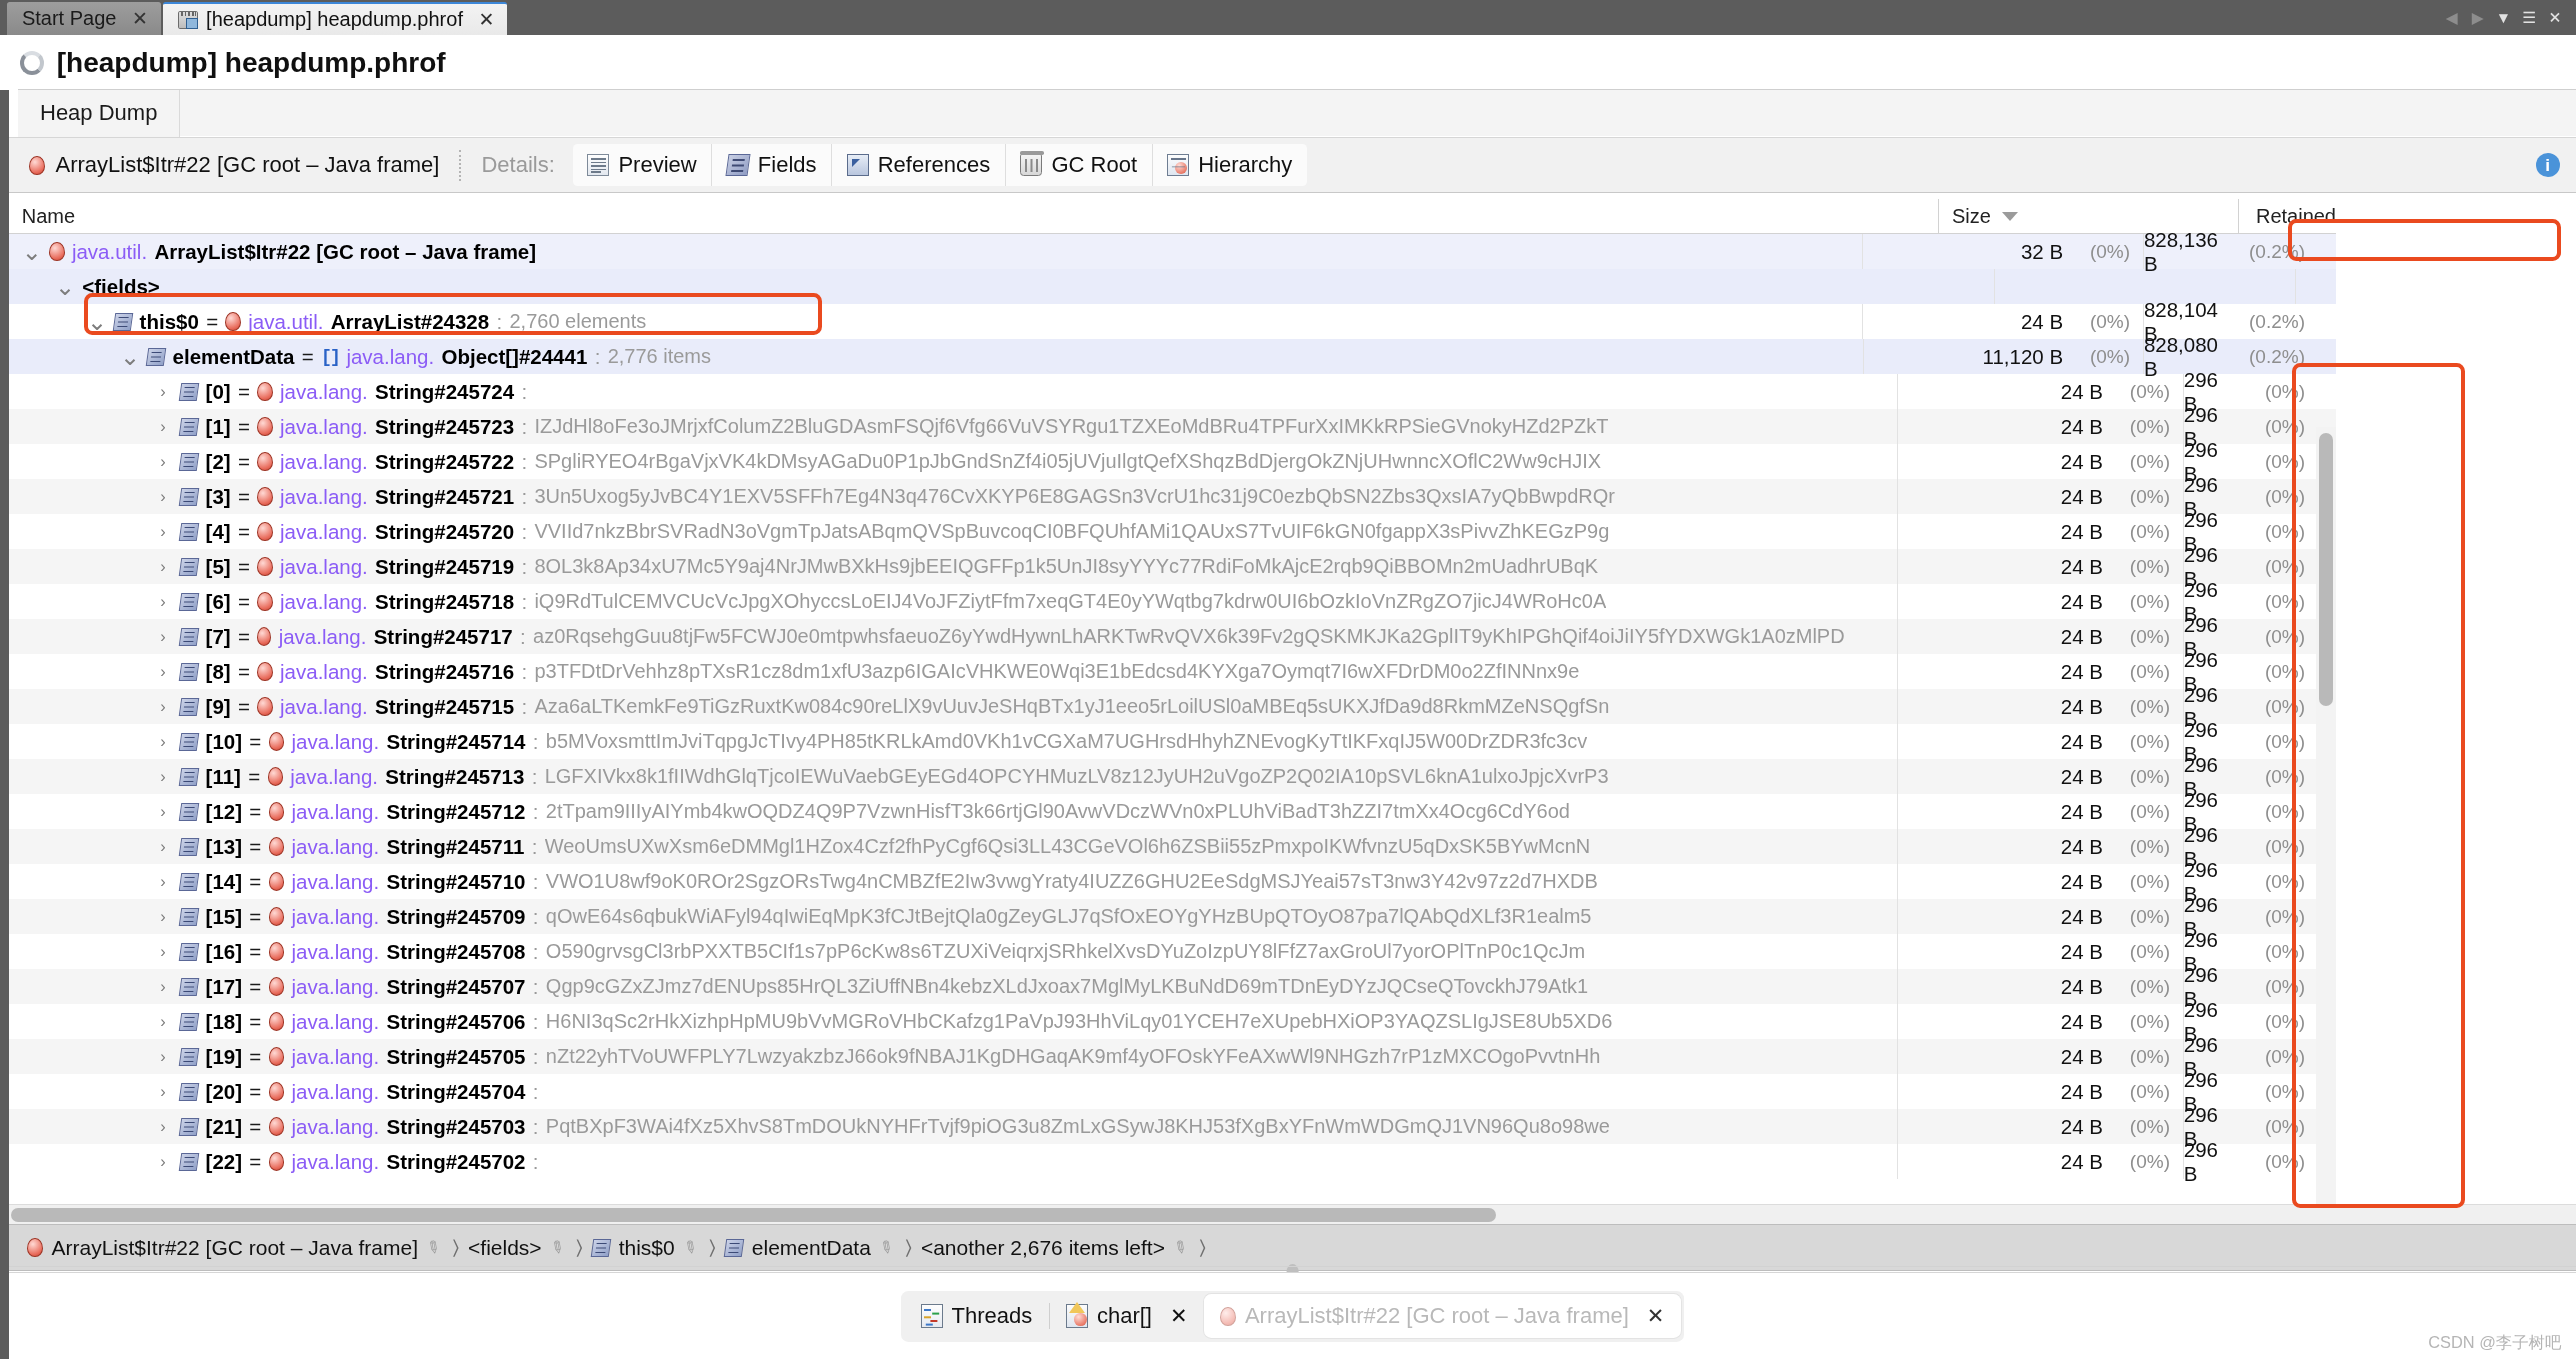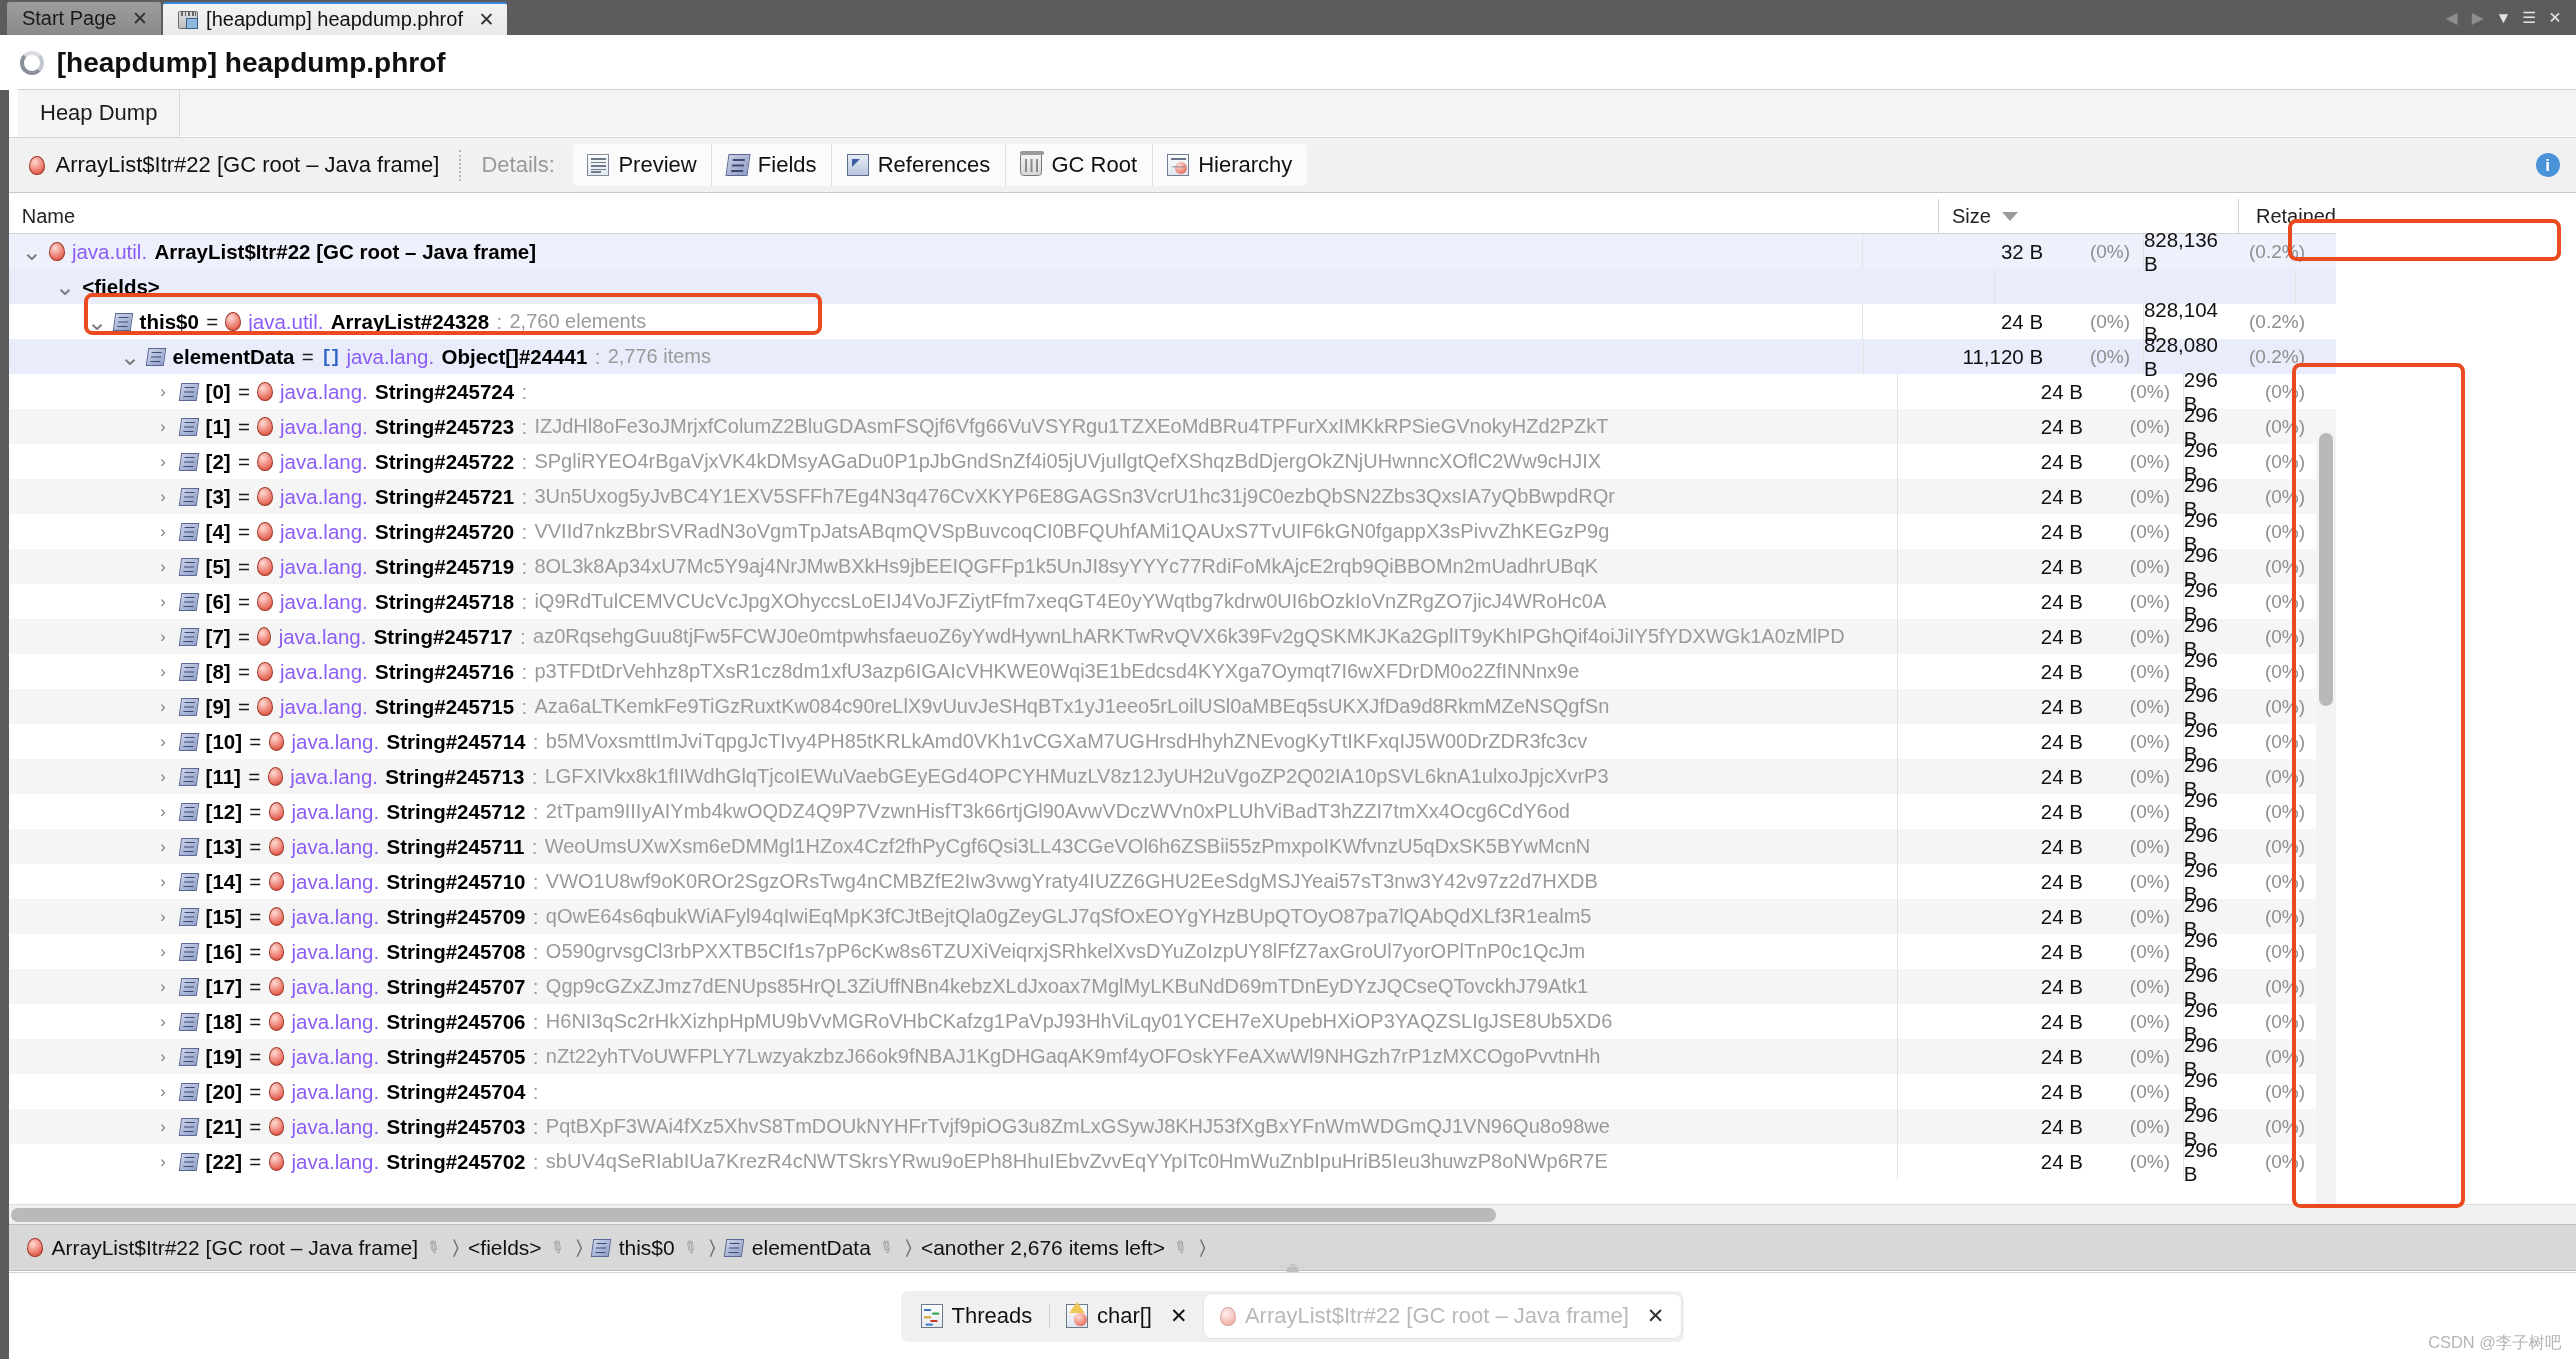--- a/index.html
+++ b/index.html
@@ -230,7 +230,7 @@
   }
   .c-size {
     width: 301px; display: flex; align-items: center; justify-content: flex-end;
-    gap: 20px; padding-right: 12.8px; border-left: 0.9px solid #e2e2e2; height: 35px; margin-left: 48px;
+    padding-right: 12.8px; border-left: 0.9px solid #e2e2e2; height: 35px; margin-left: 48px;
   }
   .c-ret {
     flex: 1; display: flex; align-items: center; justify-content: flex-end;

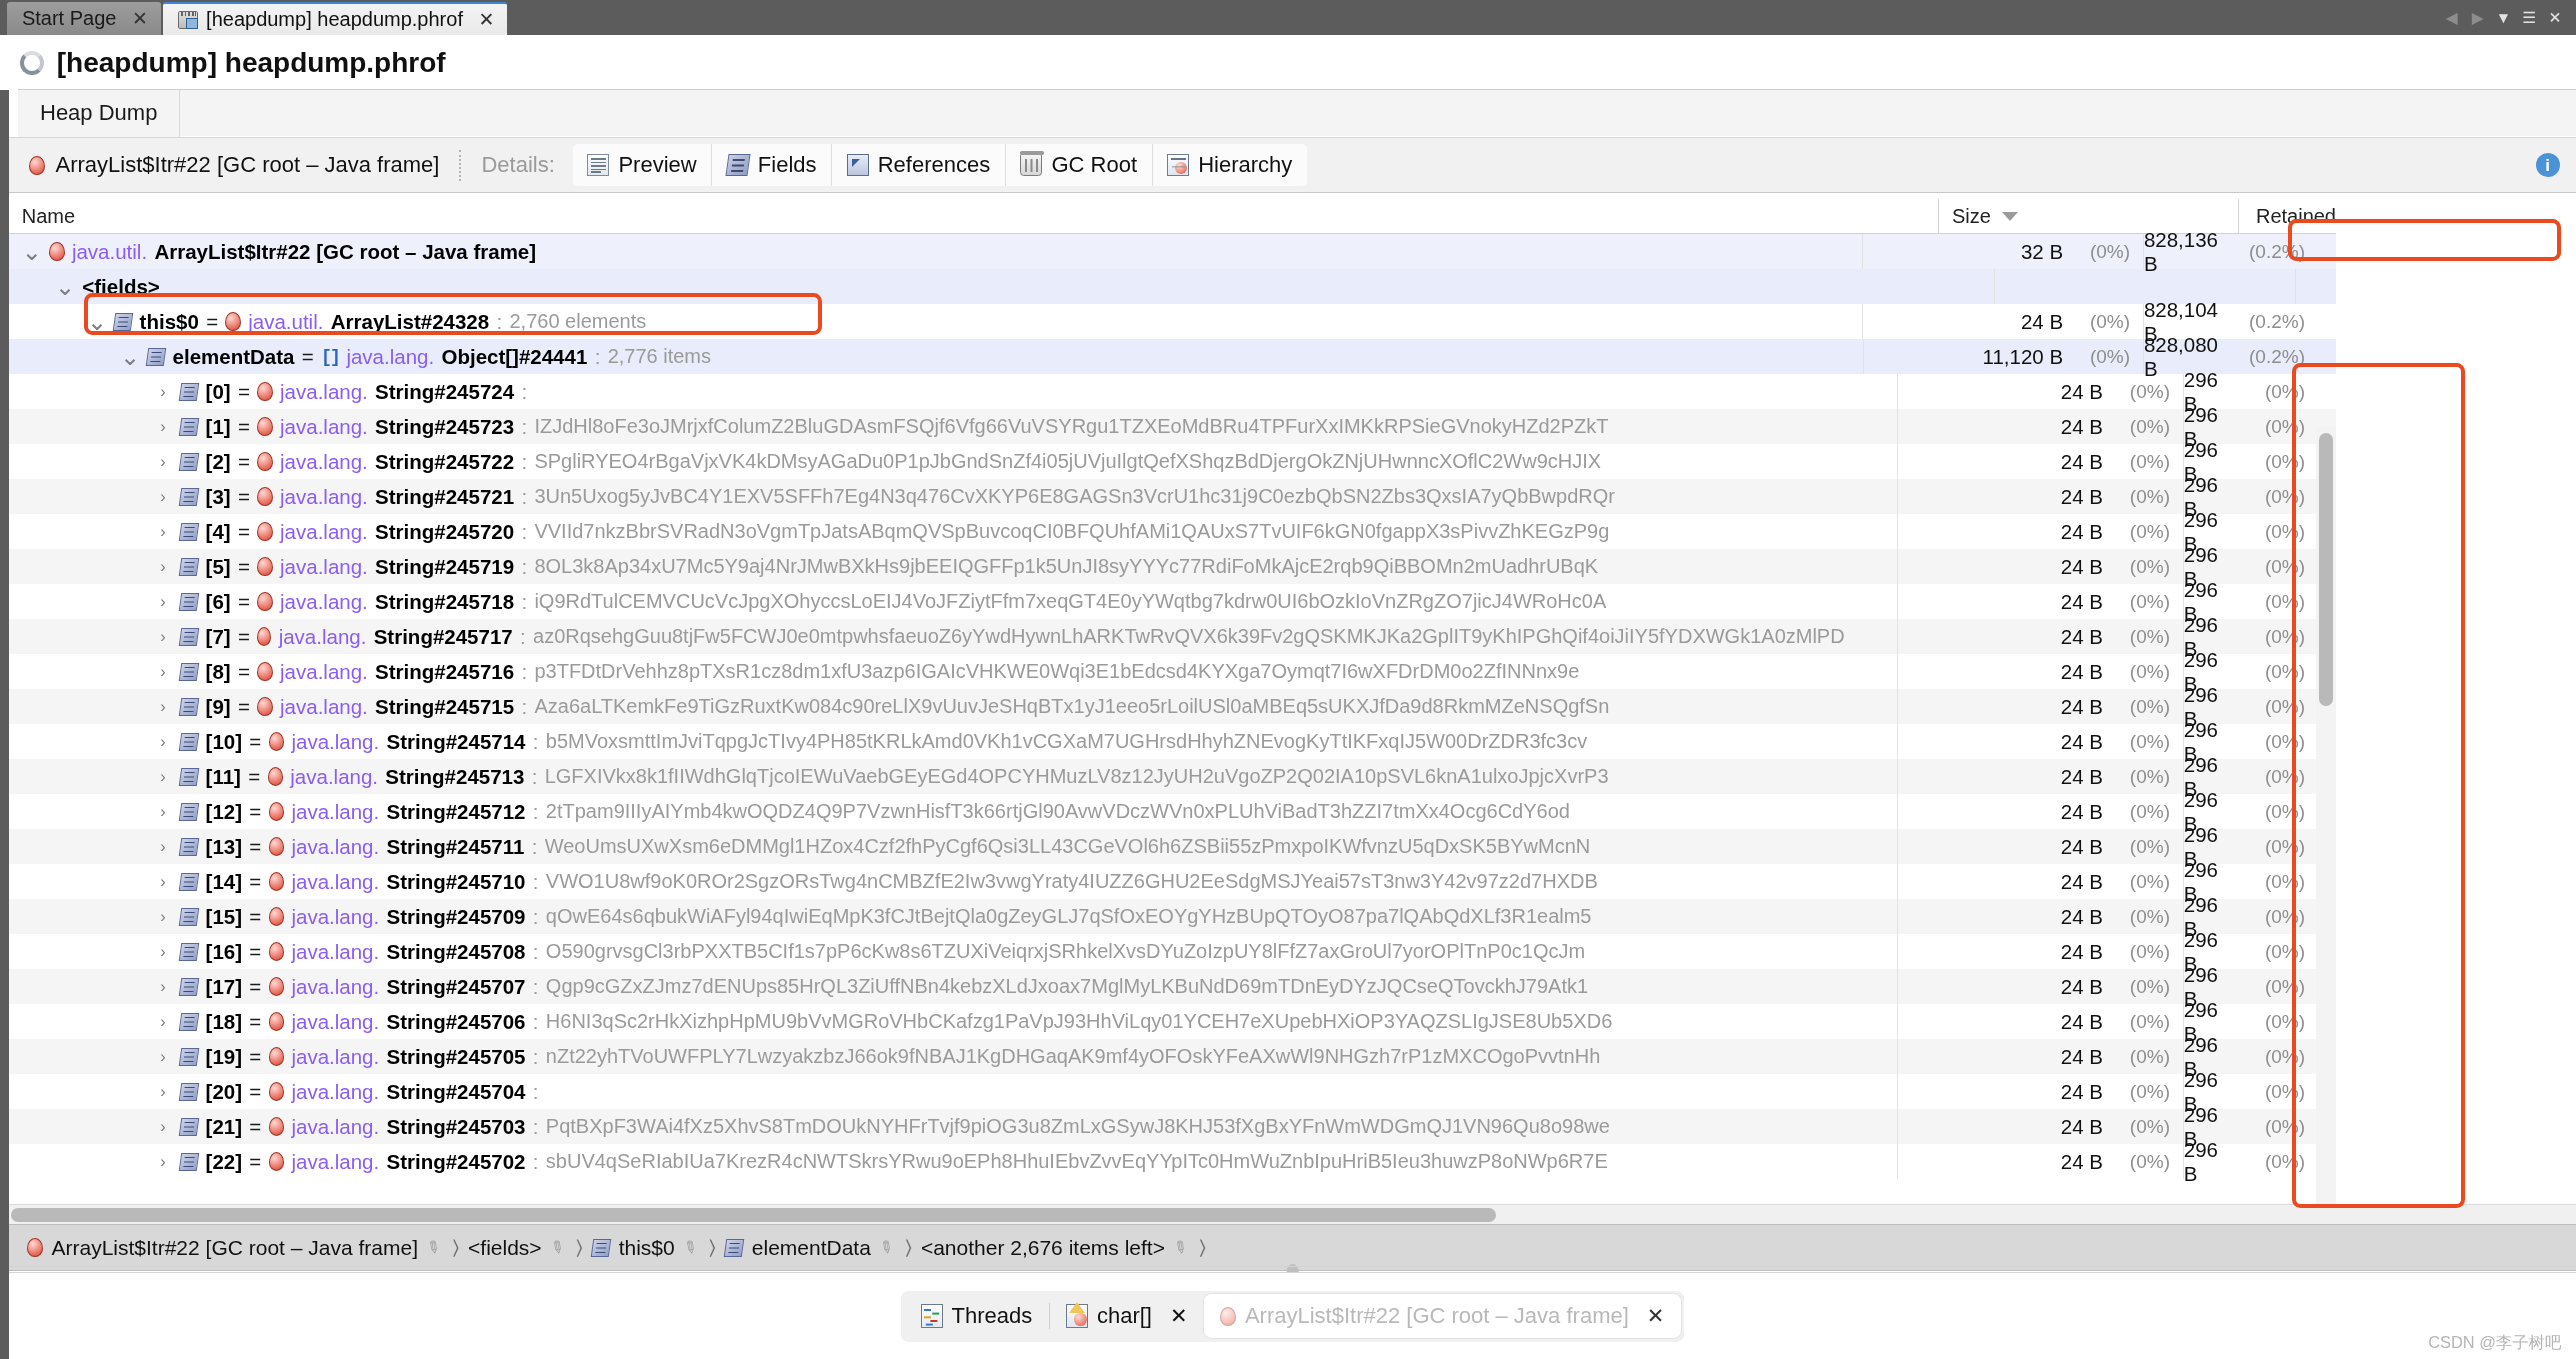--- a/index.html
+++ b/index.html
@@ -975,7 +975,6 @@
           <span class="pkg">java.lang.</span>
           <span class="cls">String#245702</span>
           <span class="colon"> : </span>
-          <span class="strval">sbUV4qSeRIabIUa7KrezR4cNWTSkrsYRwu9oEPh8HhuIEbvZvvEqYYpITc0HmWuZnbIpuHriB5Ieu3huwzP8oNWp6R7E</span>
         </div>
         <div class="c-size">
           <span class="val">24 B</span>

